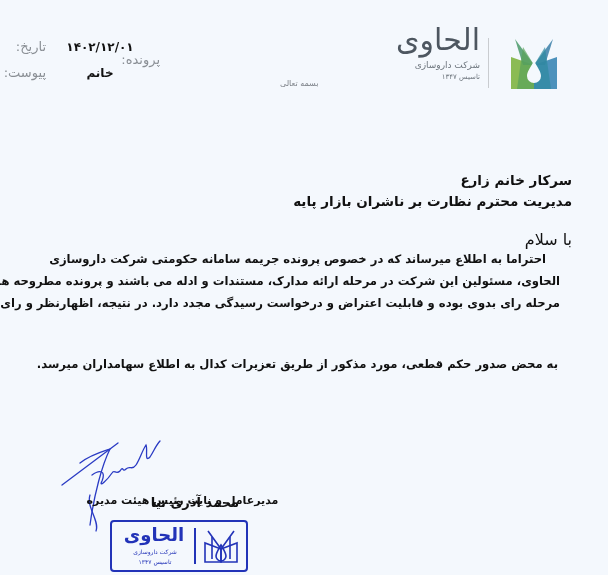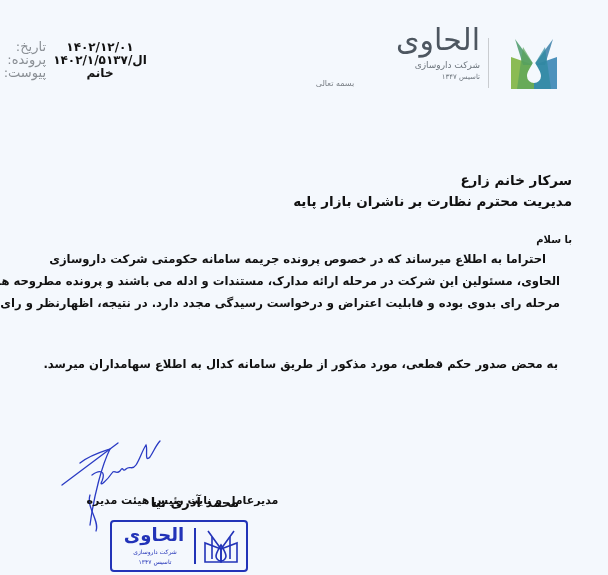--- a/index.html
+++ b/index.html
@@ -158,7 +158,6 @@
     <span class="meta-label">تاریخ:</span>
   </div>
   <div class="meta-row">
-    <span class="meta-value">ال/۱۴۰۲/۱/۵۱۳۷</span>
     <span class="meta-label">پرونده:</span>
   </div>
   <div class="meta-row">

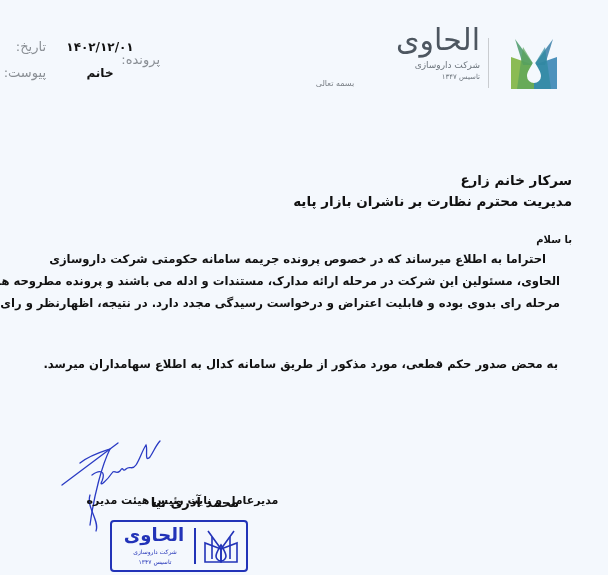--- a/index.html
+++ b/index.html
@@ -60,7 +60,7 @@
     .meta-row { flex-direction: row; }
 
     .basmala {
-      left: 280px; top: 79px; width: 110px; text-align: center;
+      left: 280px; top: 79px; width: 110px; text-align: left;
       font-size: 8px; color: #7b8087; direction: rtl;
     }
 

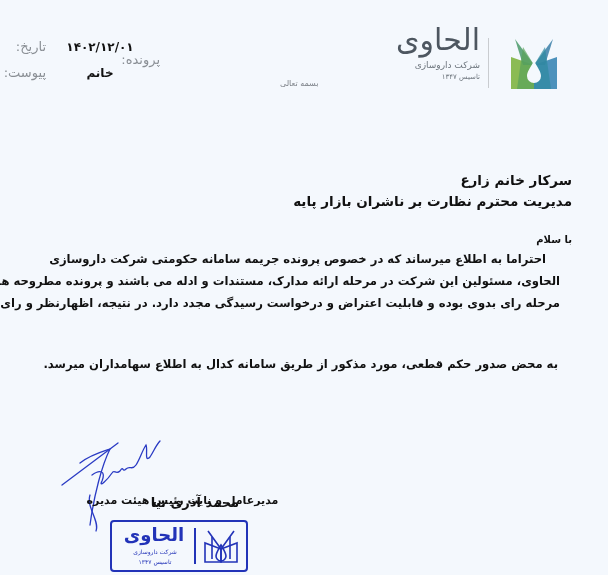--- a/index.html
+++ b/index.html
@@ -76,7 +76,7 @@
     }
     .greeting {
       right: 36px; top: 231px;
-      font-size: 10px; font-weight: bold; line-height: 18px;
+      font-size: 16px; font-weight: normal; line-height: 18px;
     }
     .paragraph {
       left: 62px; right: 48px; top: 248px;

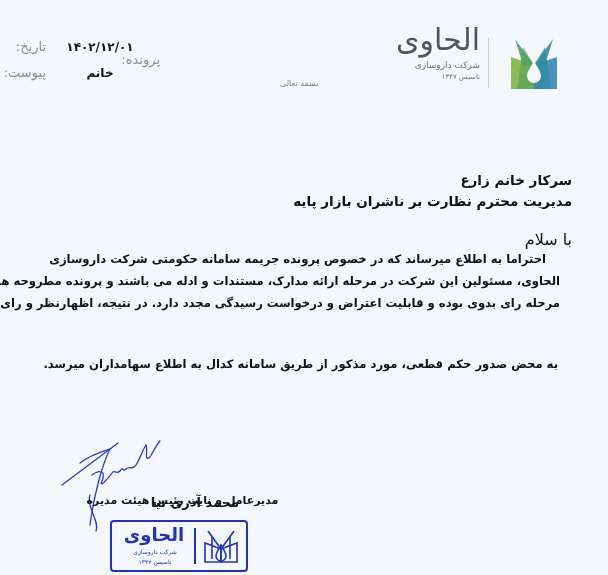--- a/index.html
+++ b/index.html
@@ -179,7 +179,7 @@
   <span class="para-line">مرحله رای بدوی بوده و قابلیت اعتراض و درخواست رسیدگی مجدد دارد. در نتیجه، اظهارنظر و رای قطعی به</span>
 </div>
 
-<div class="abs rtl closing">به محض صدور حکم قطعی، مورد مذکور از طریق سامانه کدال به اطلاع سهامداران میرسد.</div>
+<div class="abs rtl closing">به محض صدور حکم قطعی، مورد مذکور از طریق تعزیرات کدال به اطلاع سهامداران میرسد.</div>
 
 <div class="abs signature">
   <svg width="110" height="110" viewBox="0 0 110 110" fill="none" stroke="#2a3bc4" stroke-width="1.3" stroke-linecap="round">

